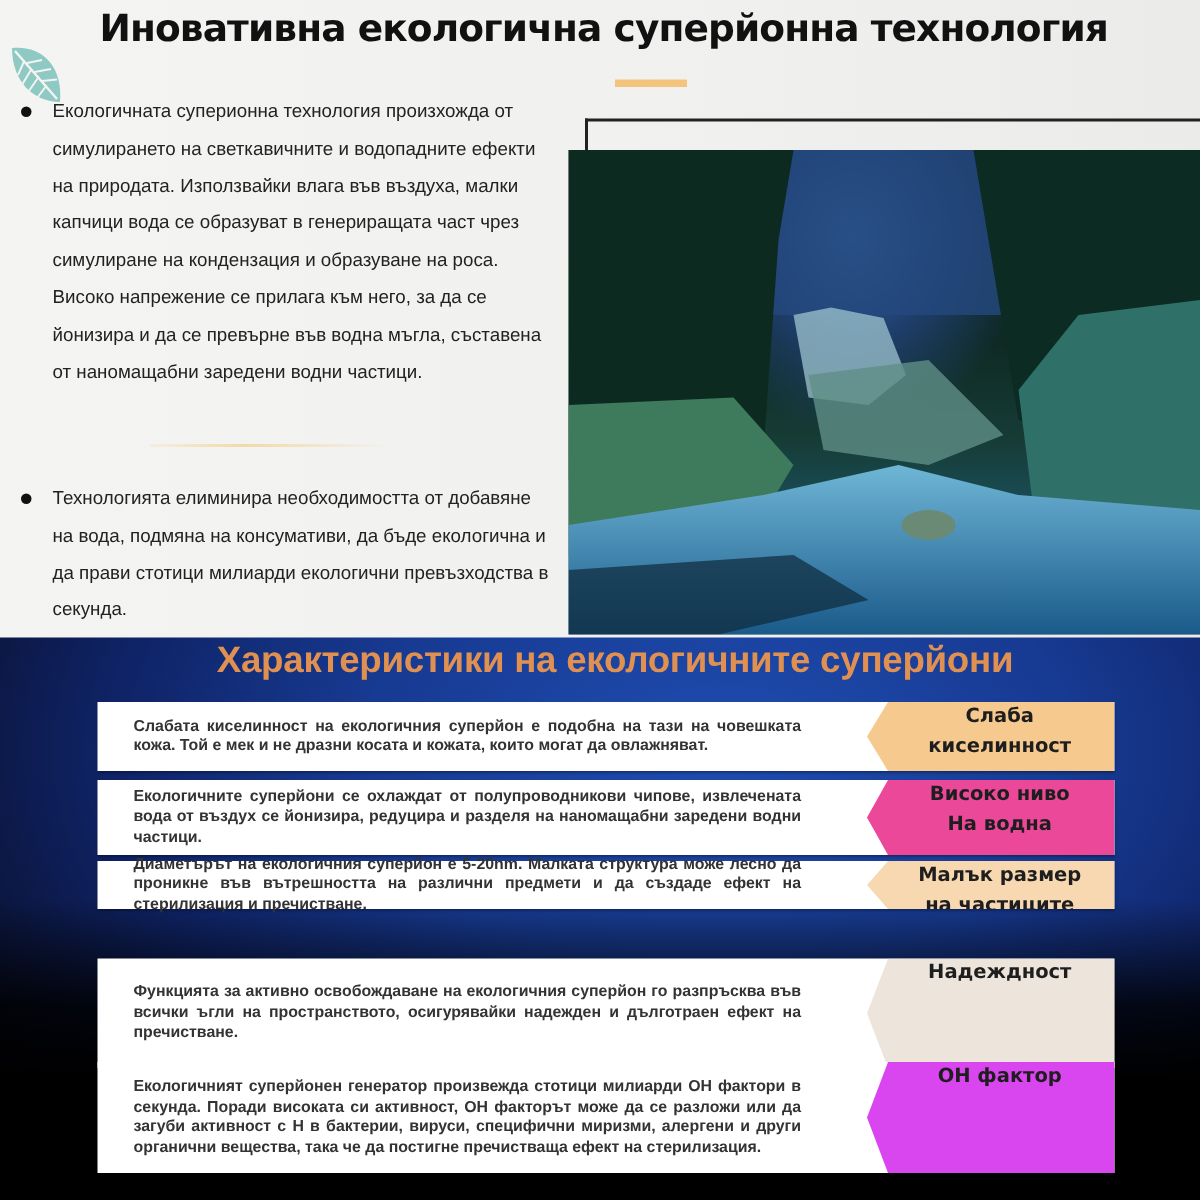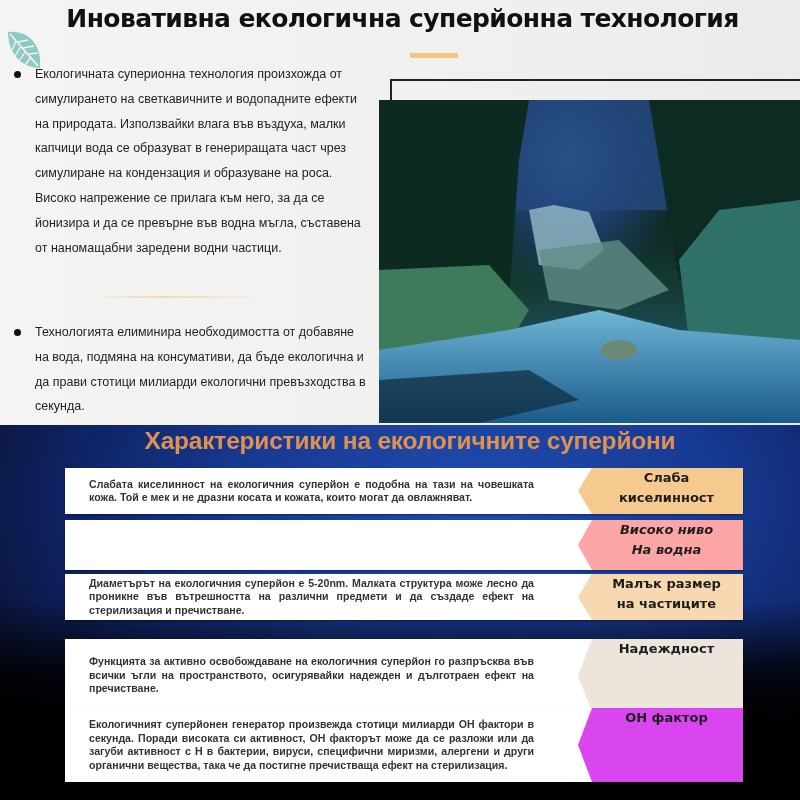--- a/index.html
+++ b/index.html
@@ -115,6 +115,9 @@
   </div>
 
   <div class="card" style="top:95px; height:50px;">
+    <div class="card-text">
+        <span>Екологичните суперйони се охлаждат от полупроводникови чипове, извлечената вода от въздух се йонизира, редуцира и разделя на наномащабни заредени водни частици.</span>
+      </div>
     <div class="tag" style="background:#fca5a5;font-style:italic;">
       <div>
           <span style="display:block">Високо ниво</span>

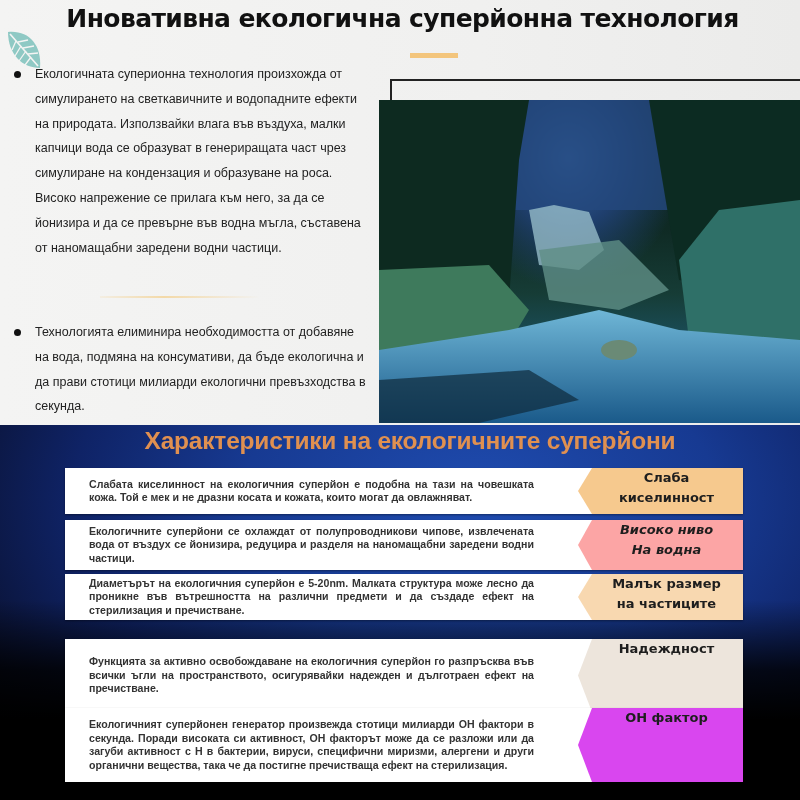--- a/index.html
+++ b/index.html
@@ -118,7 +118,7 @@
     <div class="card-text">
         <span>Екологичните суперйони се охлаждат от полупроводникови чипове, извлечената вода от въздух се йонизира, редуцира и разделя на наномащабни заредени водни частици.</span>
       </div>
-    <div class="tag" style="background:#fca5a5;font-style:italic;">
+    <div class="tag" style="background:#ec4899;">
       <div>
           <span style="display:block">Високо ниво</span>
           <span style="display:block">На водна</span>

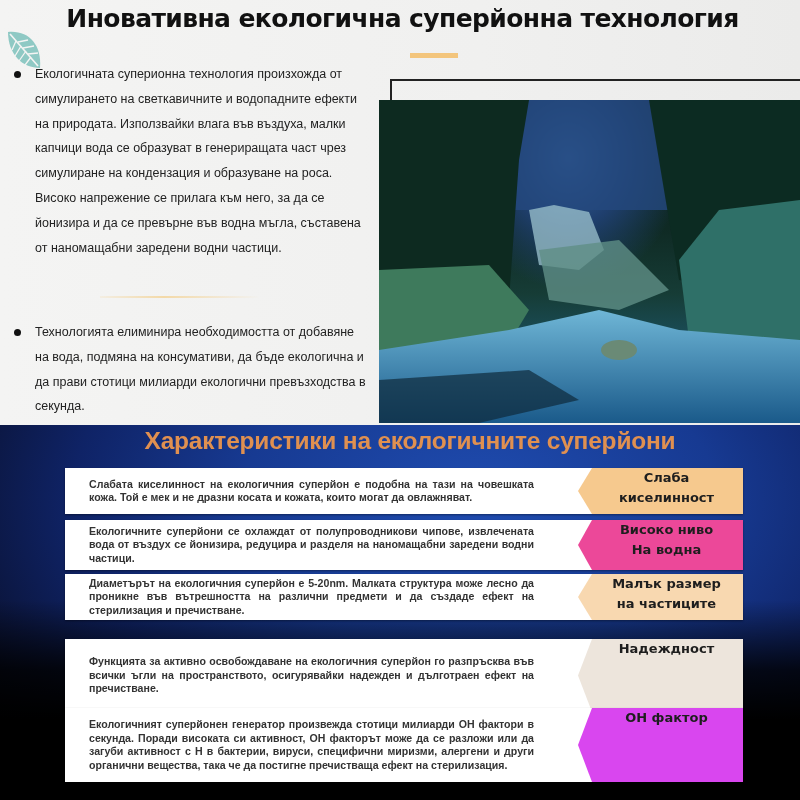--- a/index.html
+++ b/index.html
@@ -126,7 +126,7 @@
     </div>
   </div>
 
-  <div class="card" style="top:149px; height:46px;padding-left:16px;">
+  <div class="card" style="top:149px; height:32px;padding-left:16px;">
     <div class="card-text">
         <span>Диаметърът на екологичния суперйон е 5-20nm. Малката структура може лесно да проникне във вътрешността на различни предмети и да създаде ефект на стерилизация и пречистване.</span>
       </div>

